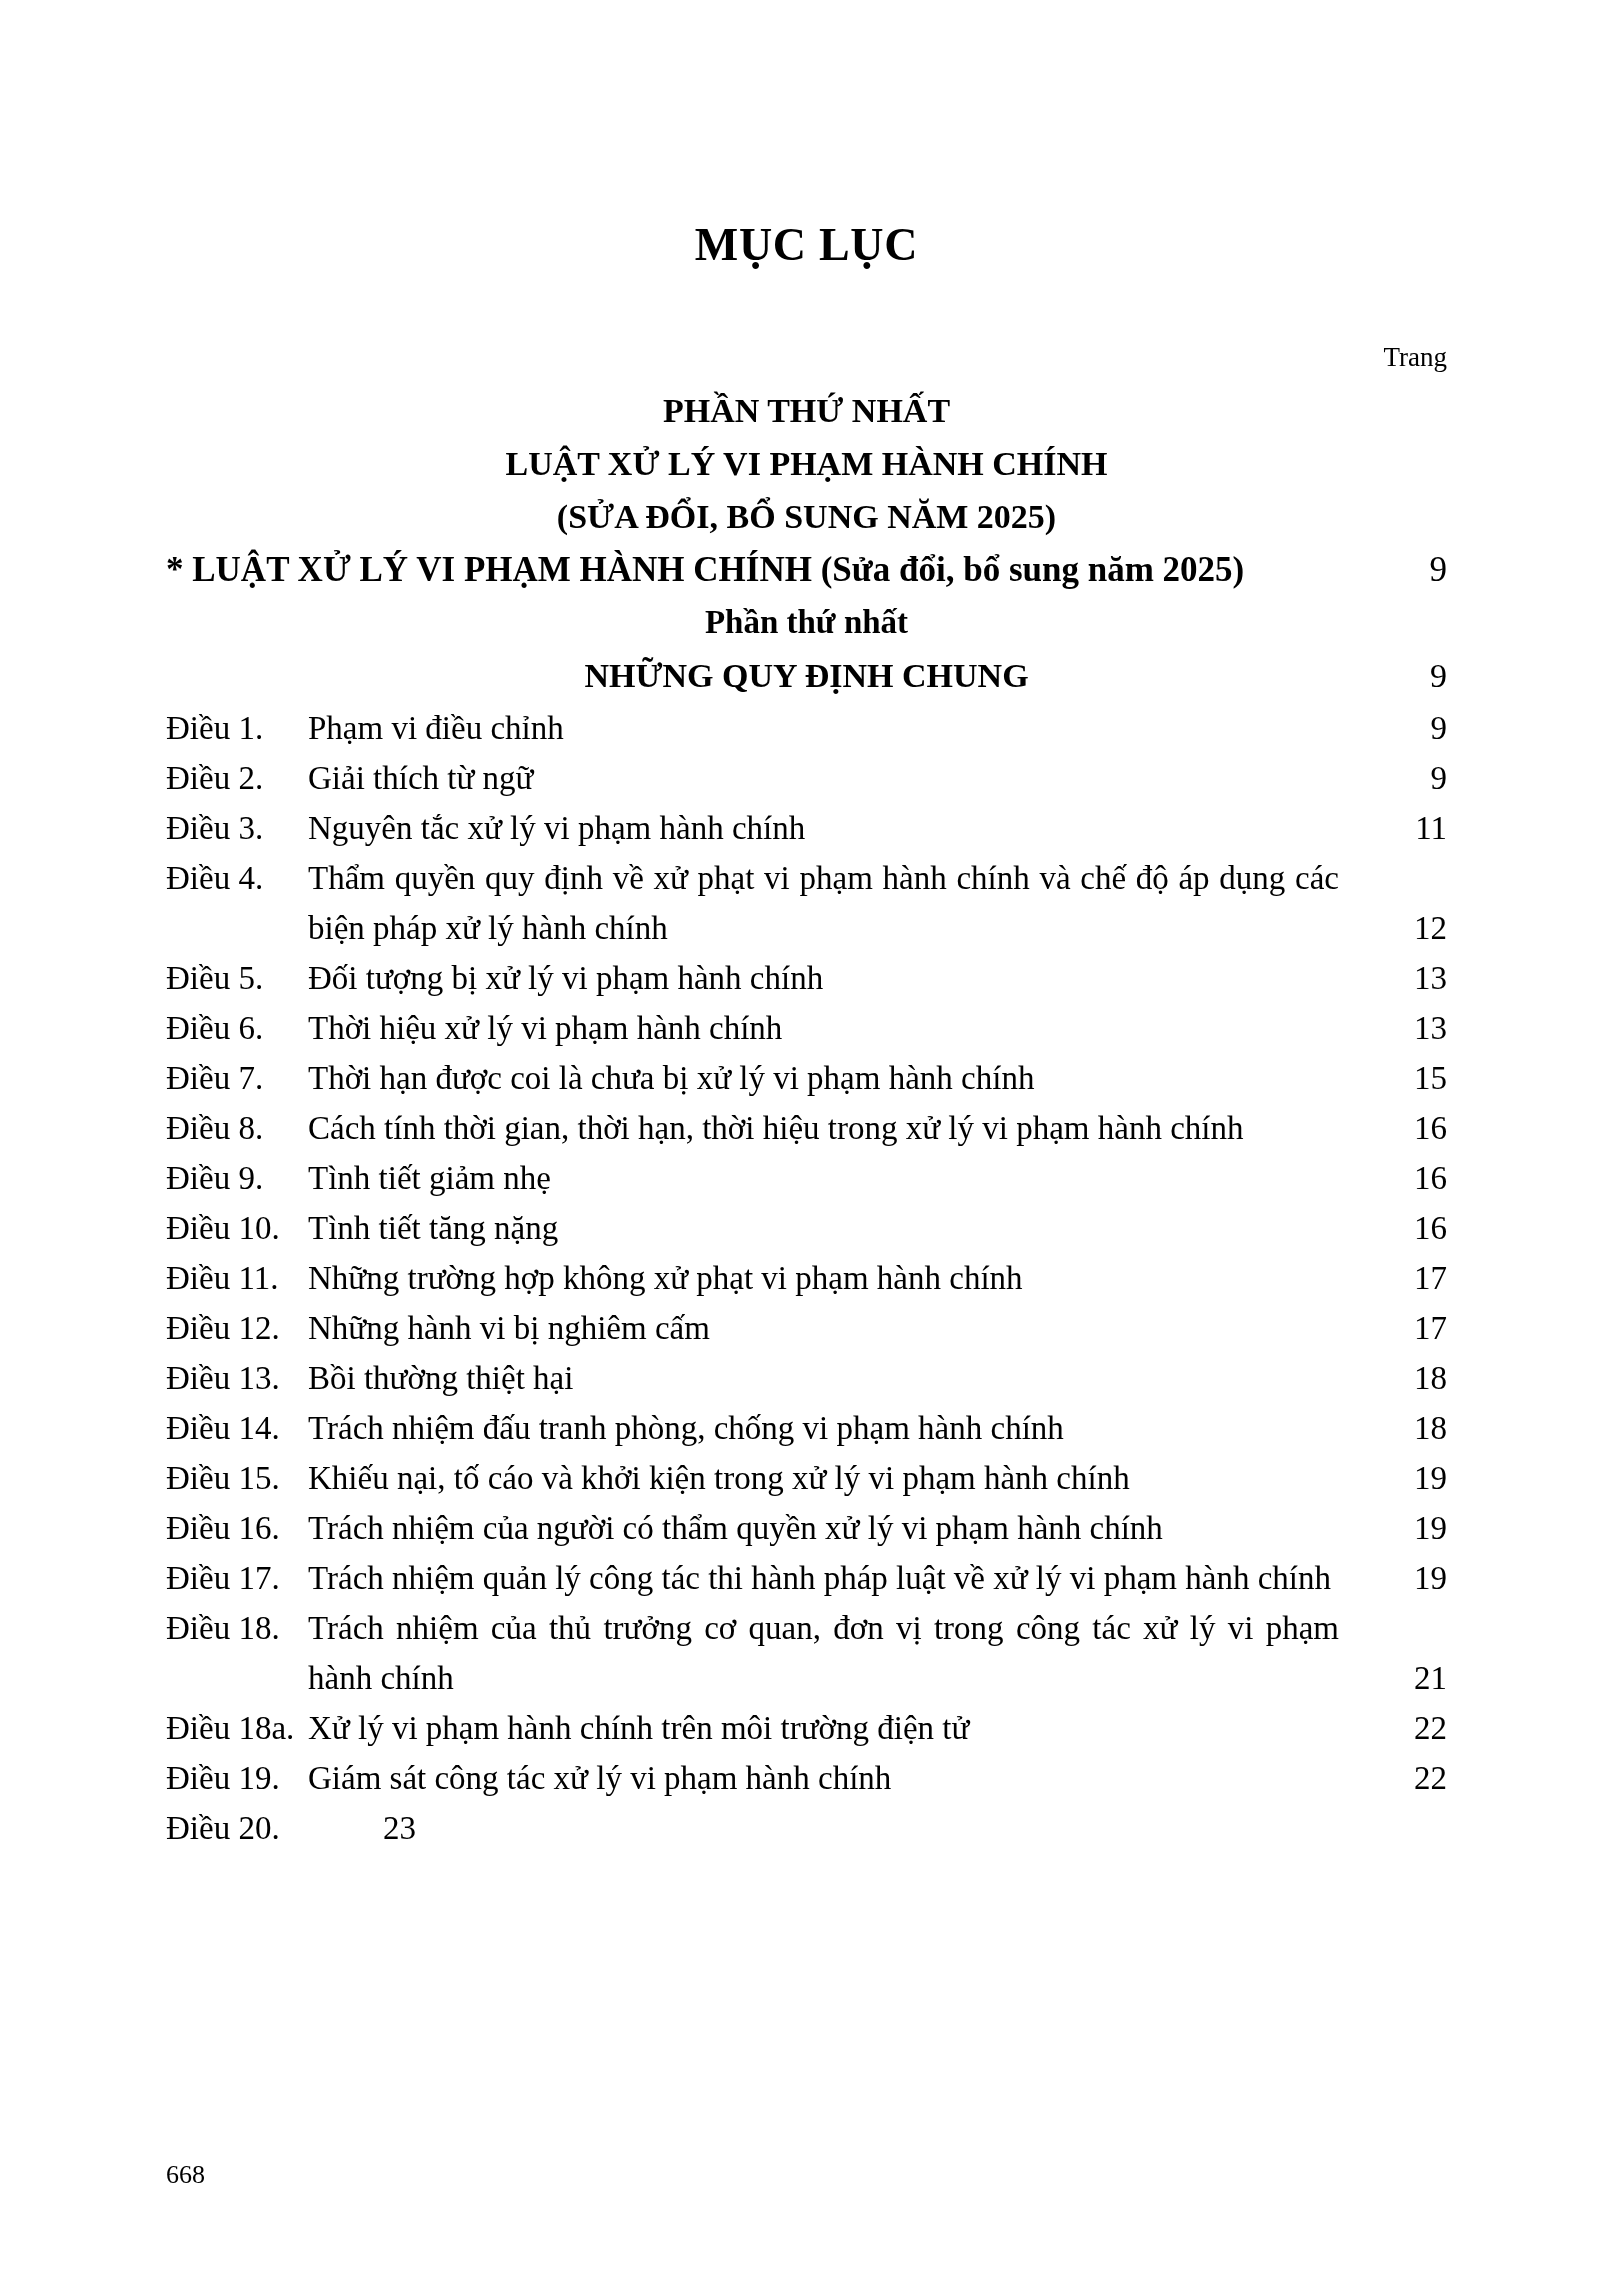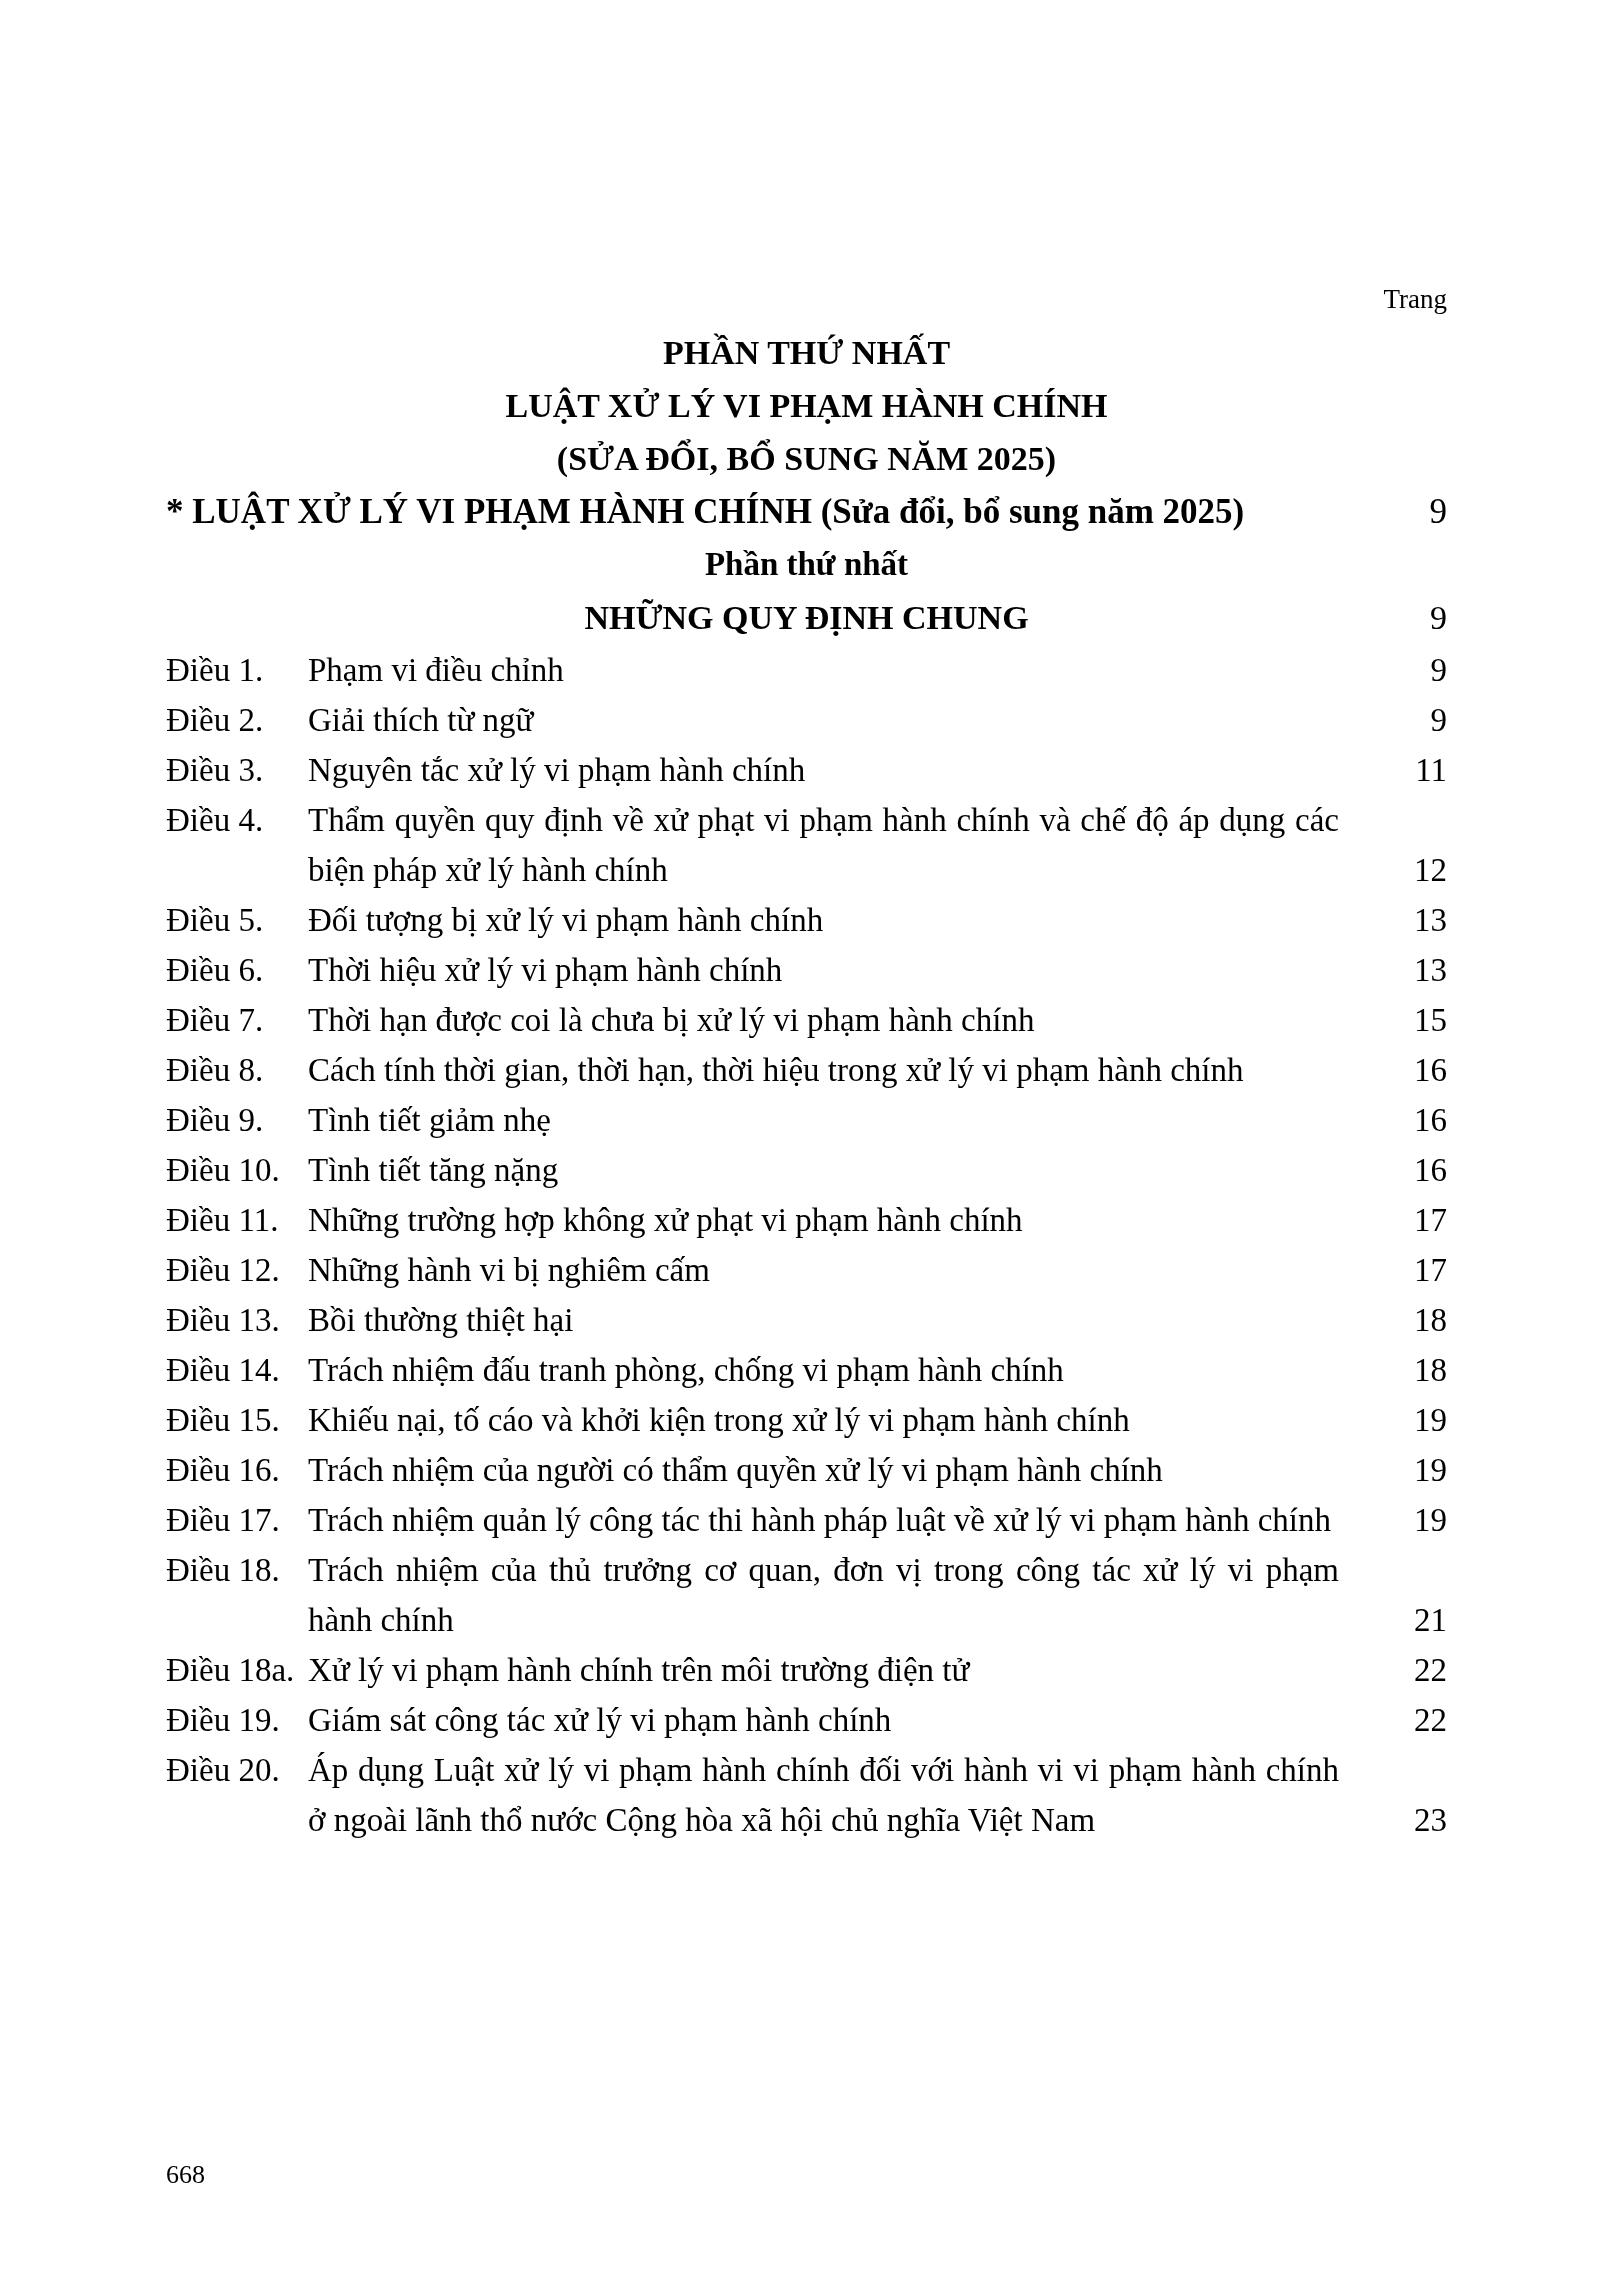--- a/index.html
+++ b/index.html
@@ -104,6 +104,7 @@
 
 <div class="page">
 
+  <h1 class="doc-title">MỤC LỤC</h1>
 
   <div class="trang-row">Trang</div>
 

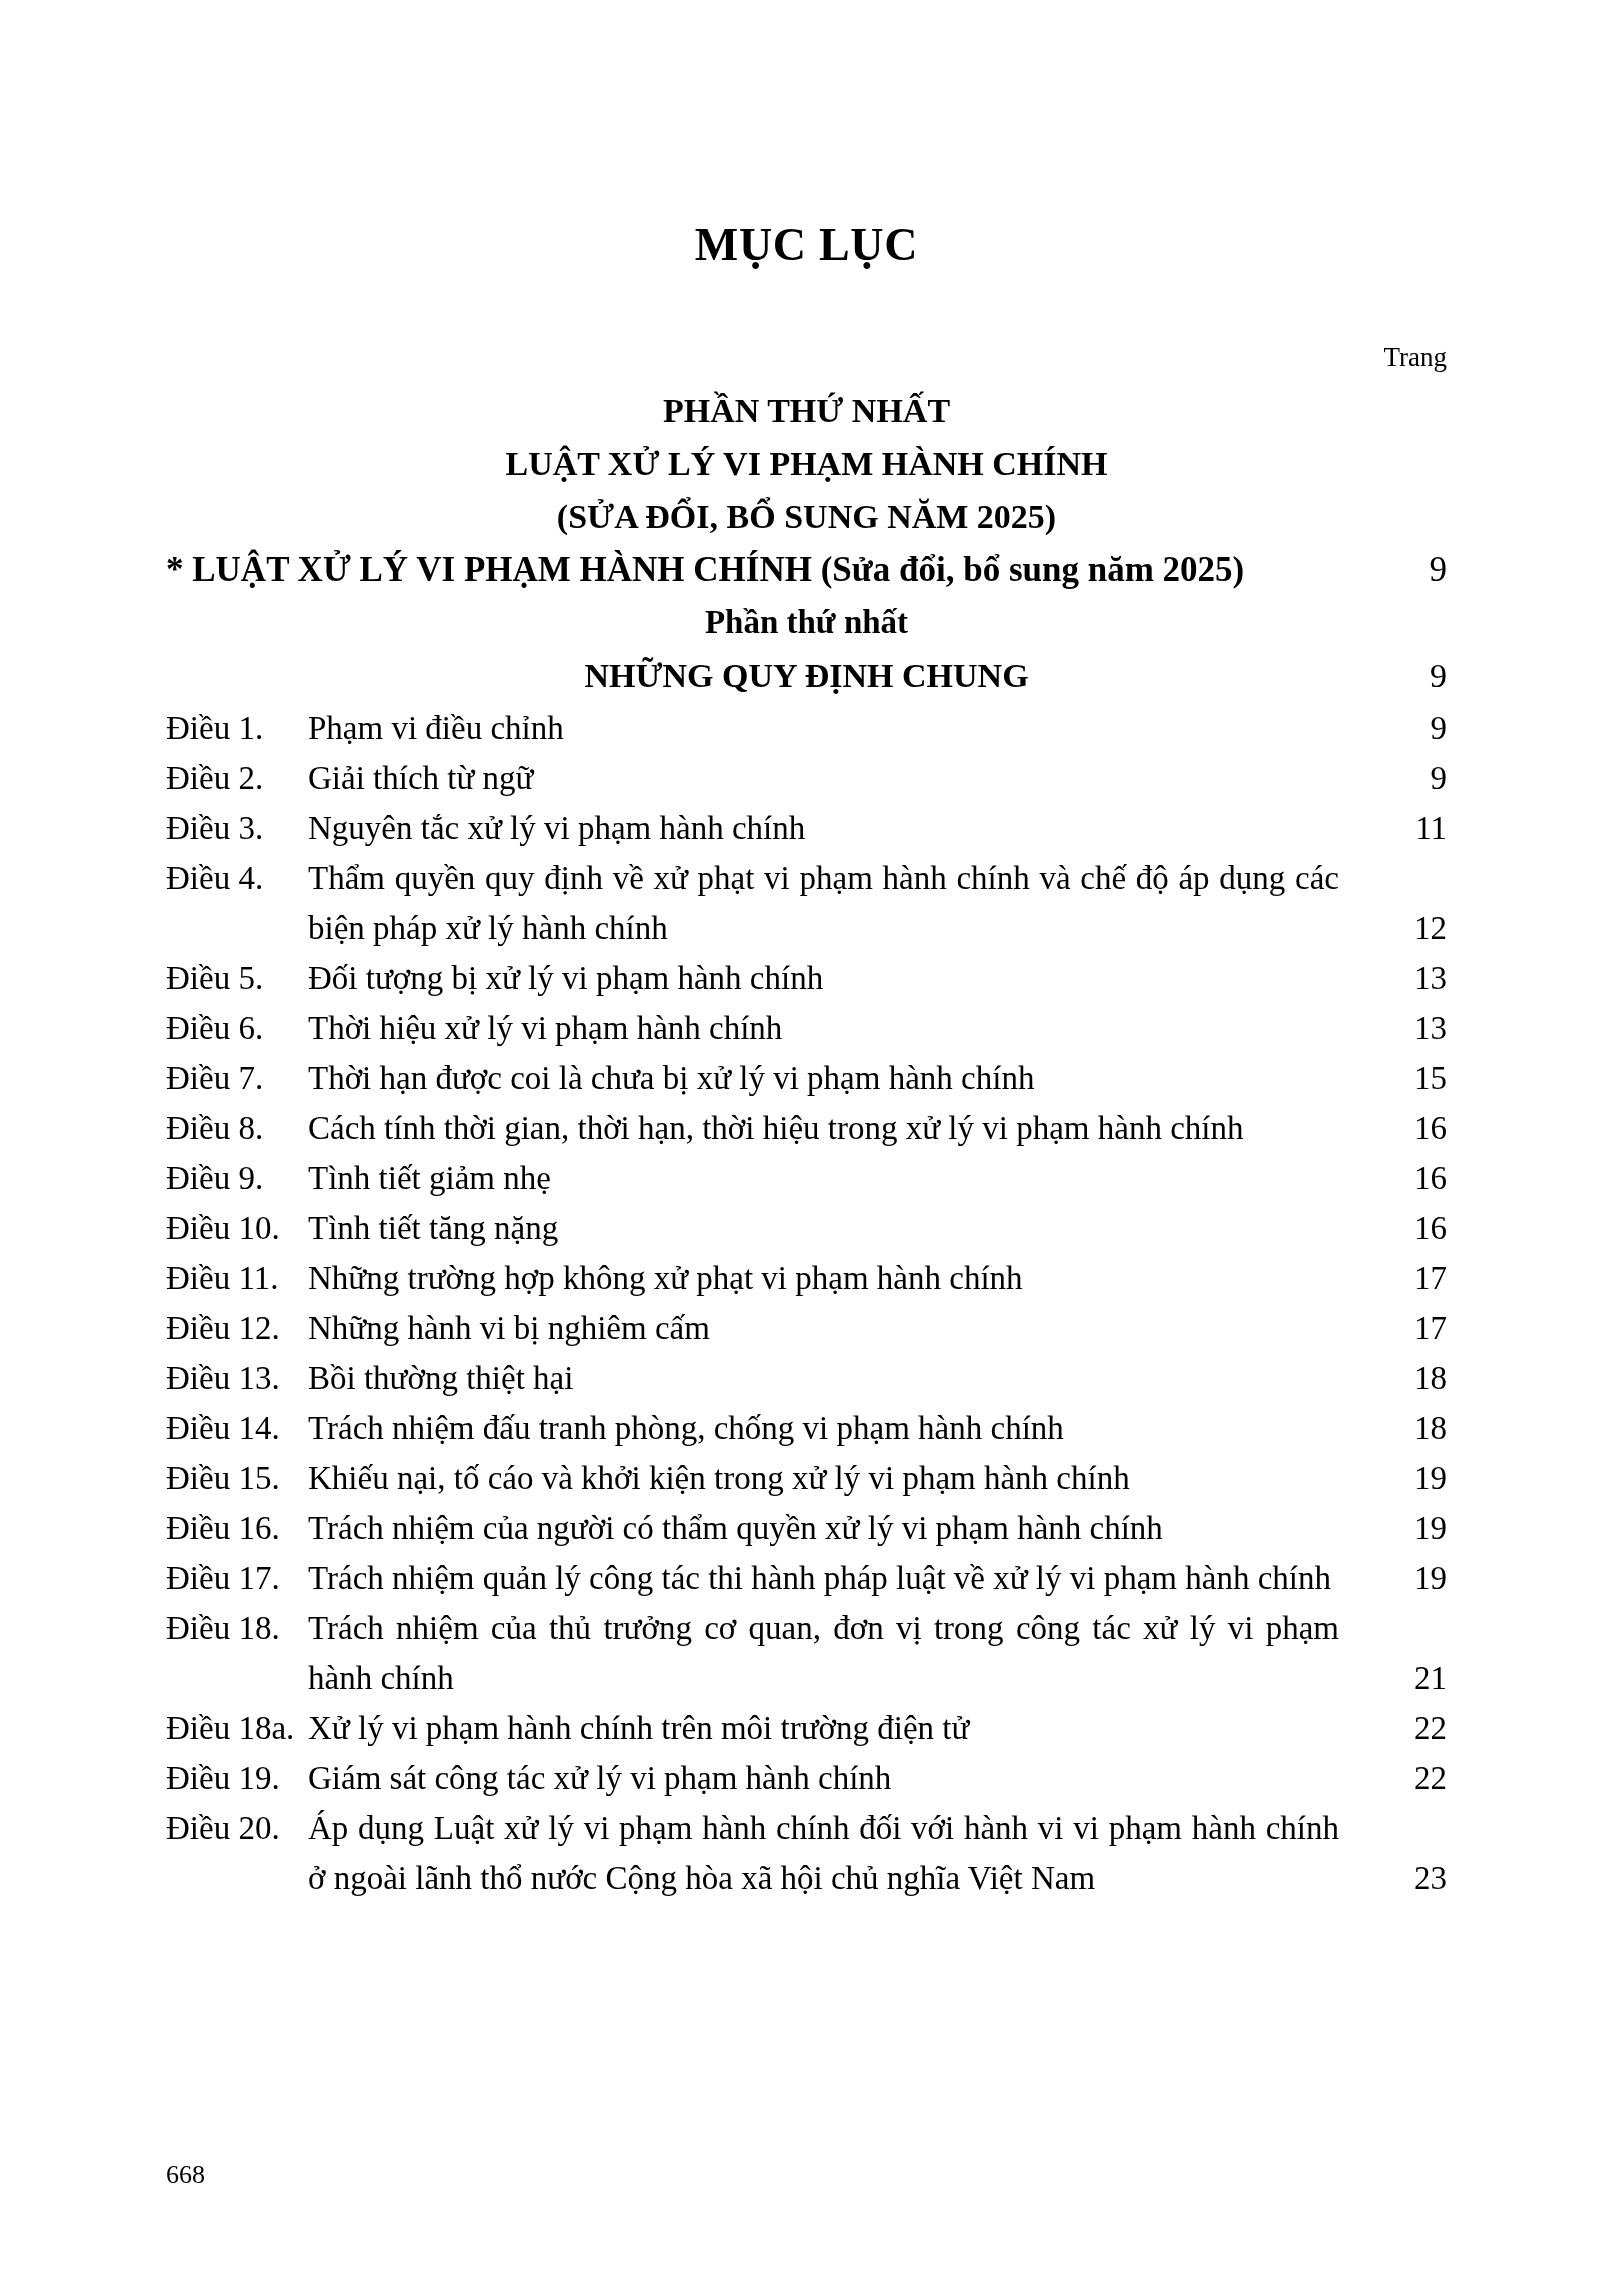--- a/index.html
+++ b/index.html
@@ -229,7 +229,6 @@
       </div>
       <div class="entry">
         <div class="lbl">Điều 20.</div>
-        <div class="ttl">Áp dụng Luật xử lý vi phạm hành chính đối với hành vi vi phạm hành chính ở ngoài lãnh thổ nước Cộng hòa xã hội chủ nghĩa Việt Nam</div>
         <div class="pg">23</div>
       </div>
     </div>

